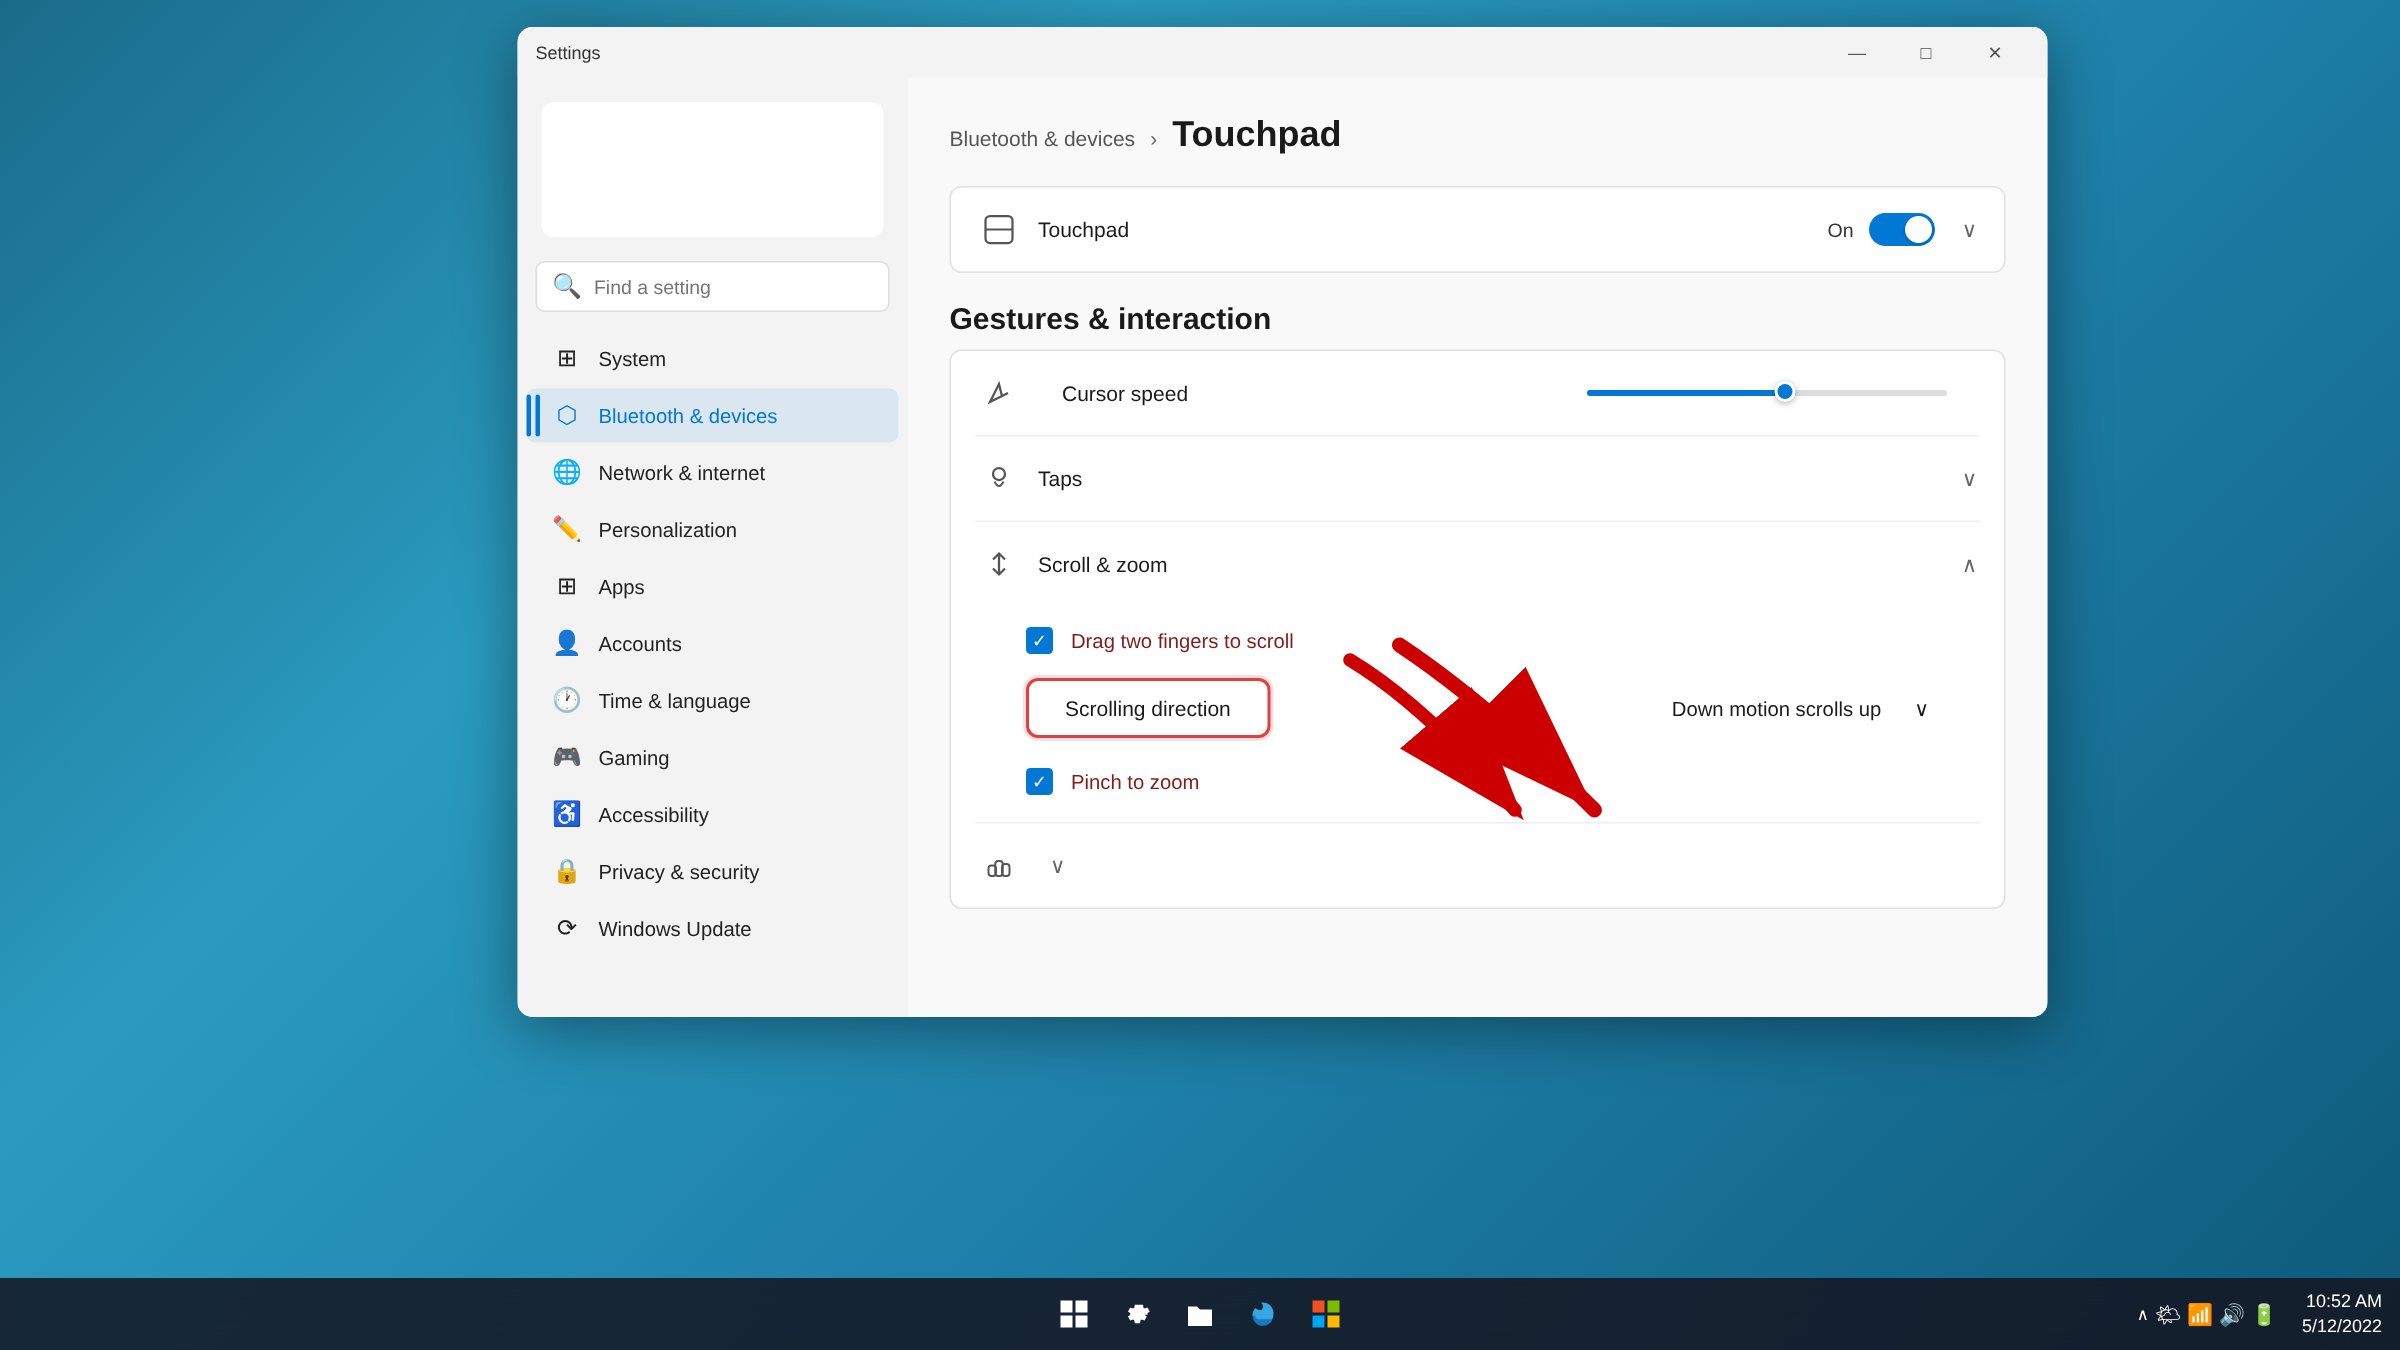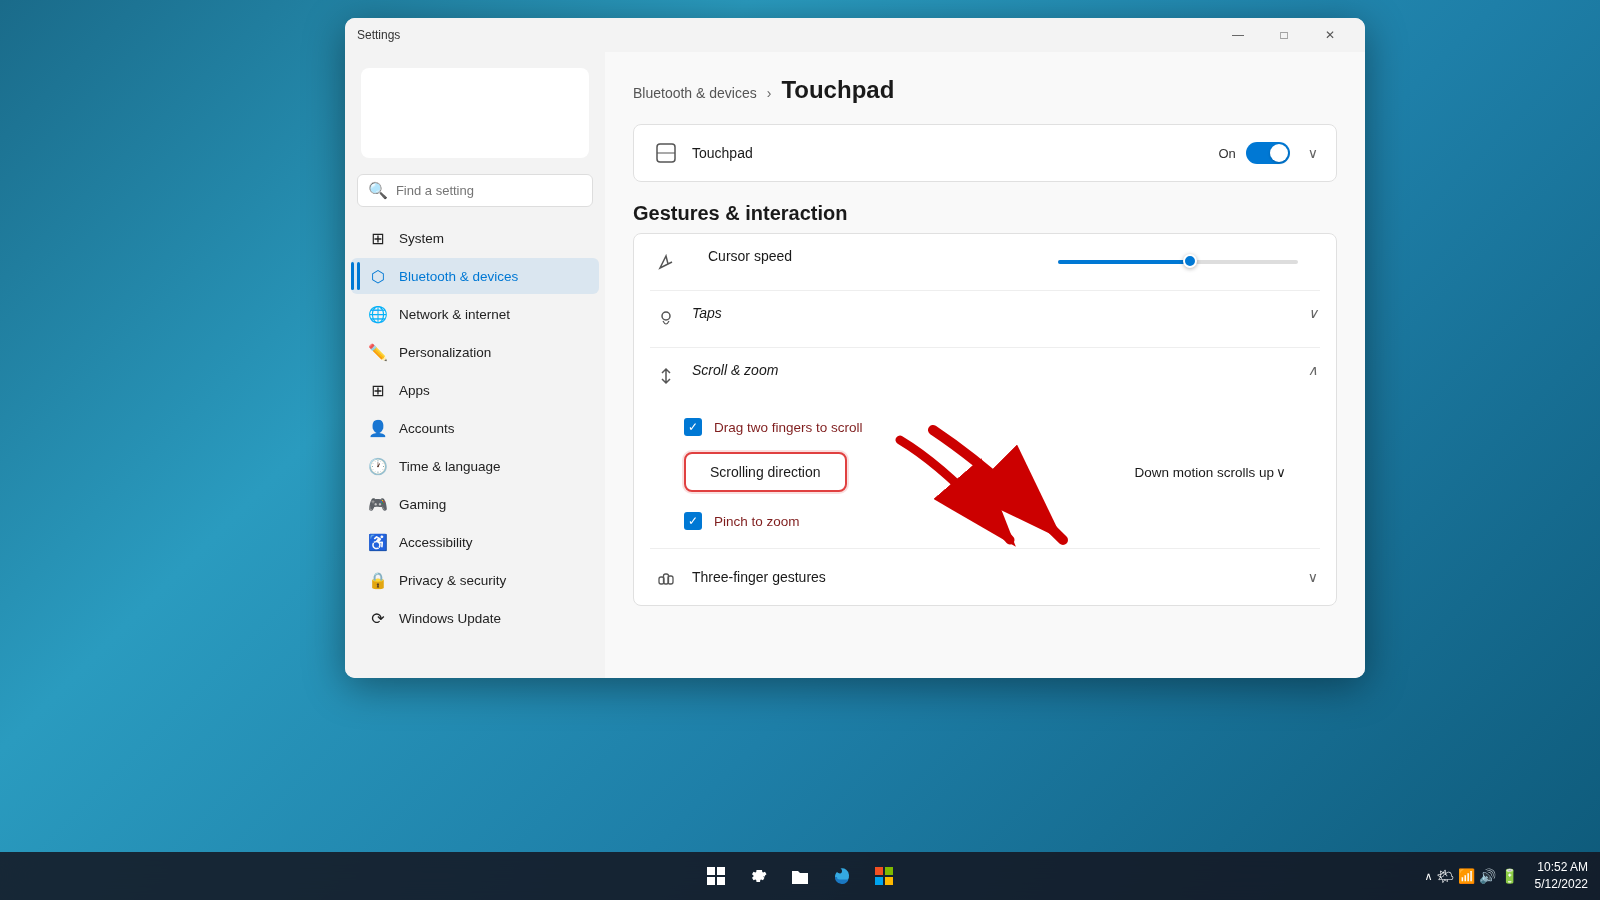--- a/index.html
+++ b/index.html
@@ -287,6 +287,7 @@
     
     .slider-row {
       display: flex;
+      align-items: center;
       padding: 14px 18px;
       gap: 16px;
     }

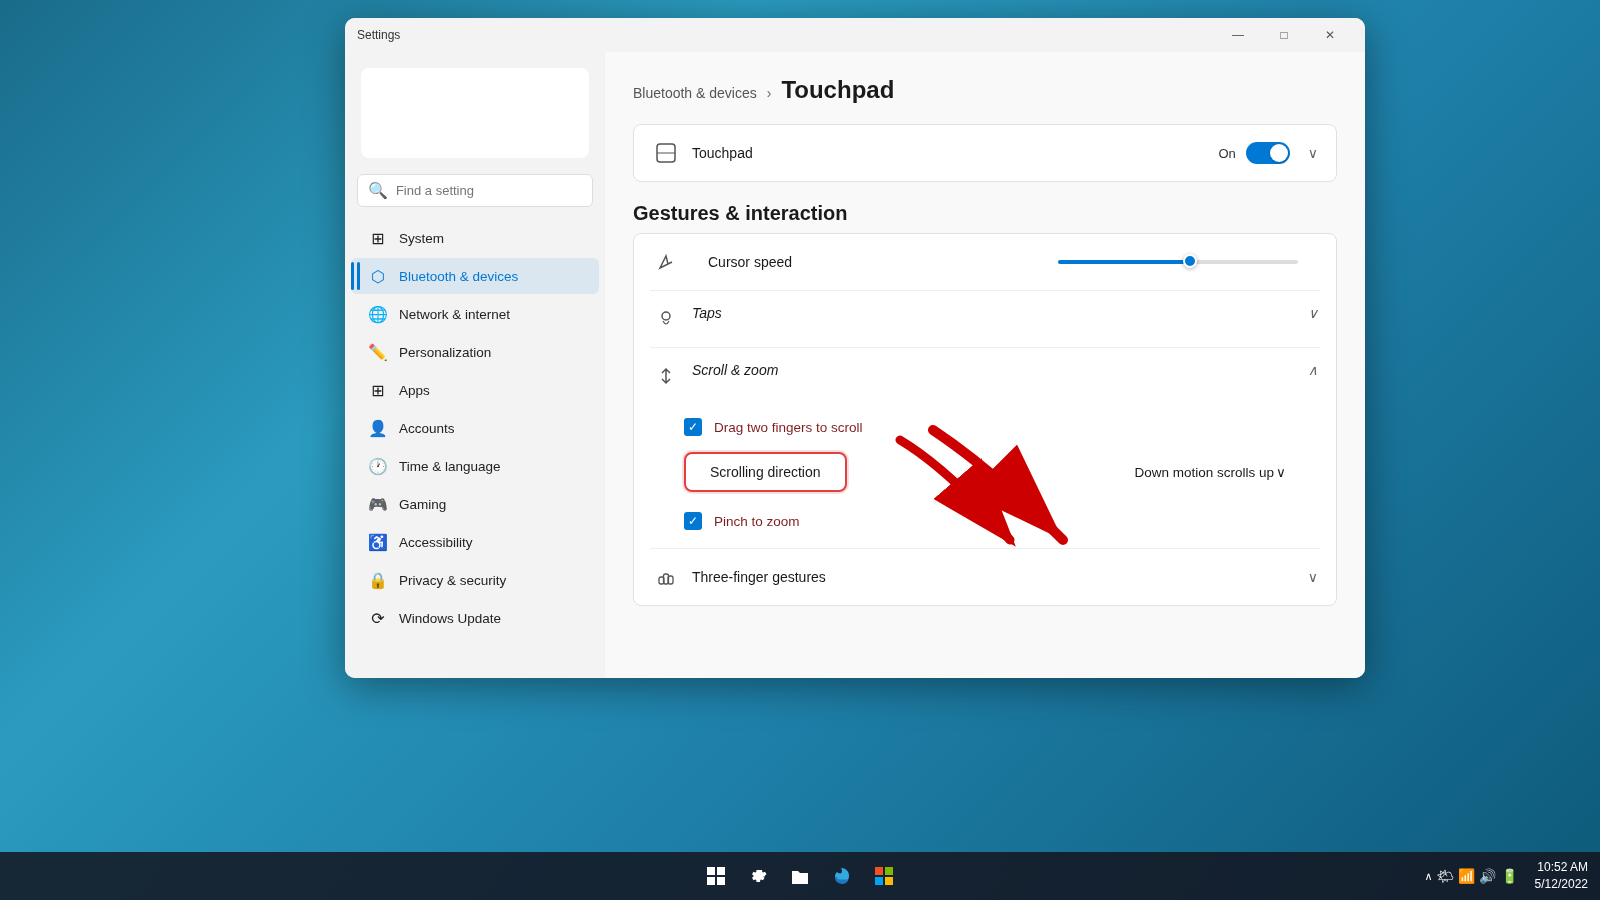--- a/index.html
+++ b/index.html
@@ -333,9 +333,9 @@
     
     .expandable-row {
       display: flex;
+      align-items: center;
       padding: 14px 18px;
       cursor: pointer;
-      font-style: italic;
     }
 
     

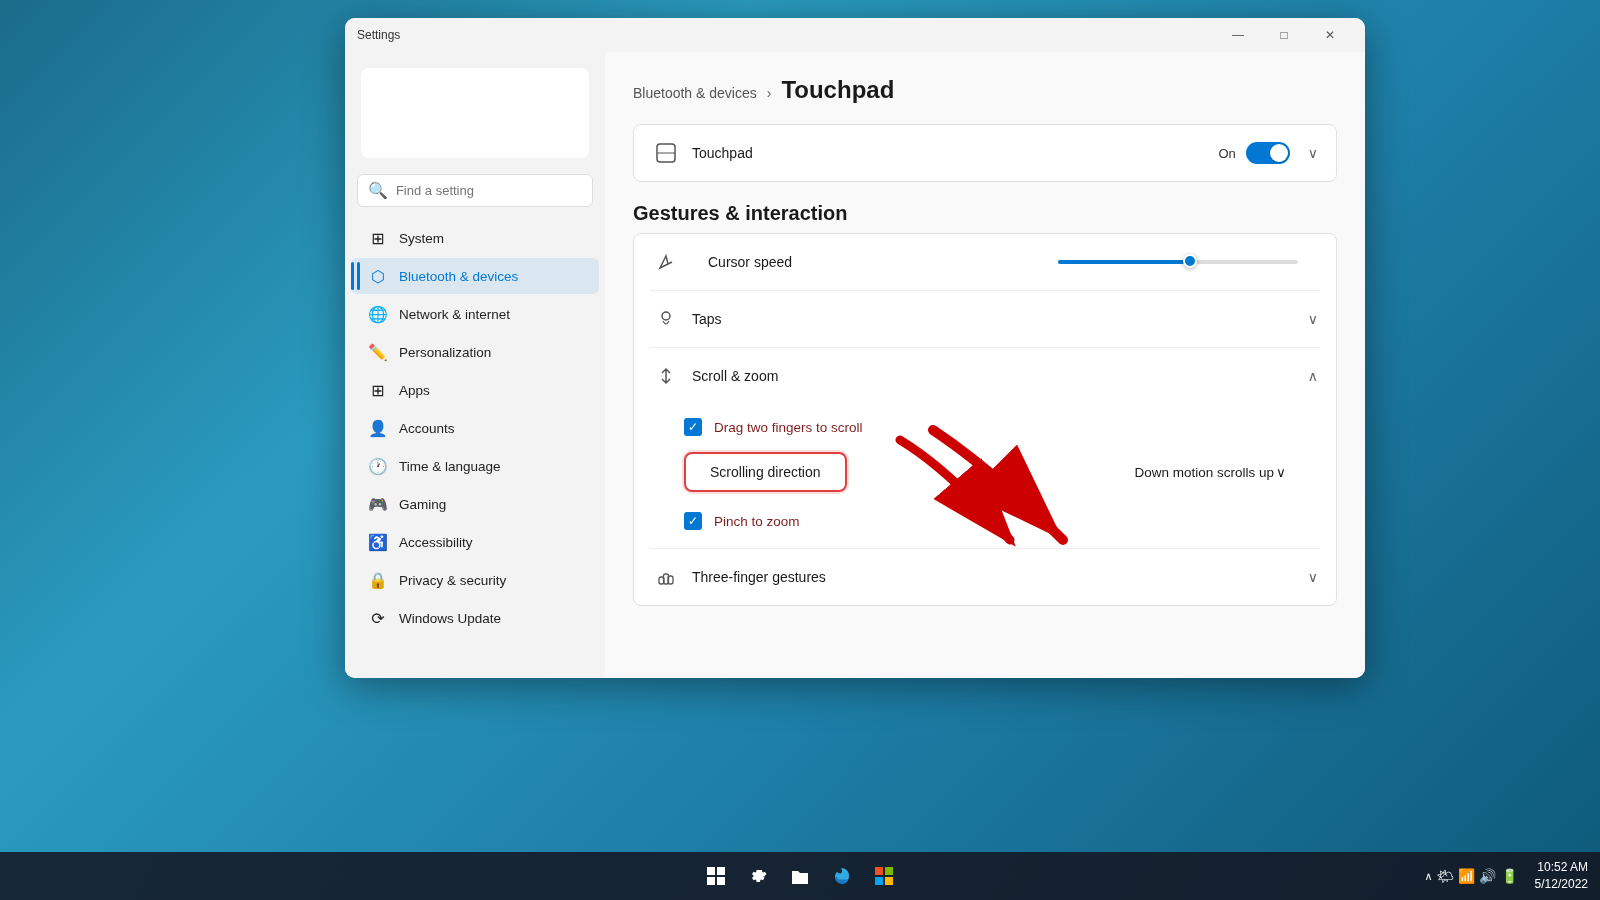--- a/index.html
+++ b/index.html
@@ -387,7 +387,7 @@
     .scrolling-dir-value {
       display: flex;
       align-items: center;
-      gap: 2px;
+      gap: 22px;
       margin-left: auto;
       font-size: 13.5px;
       color: #1a1a1a;

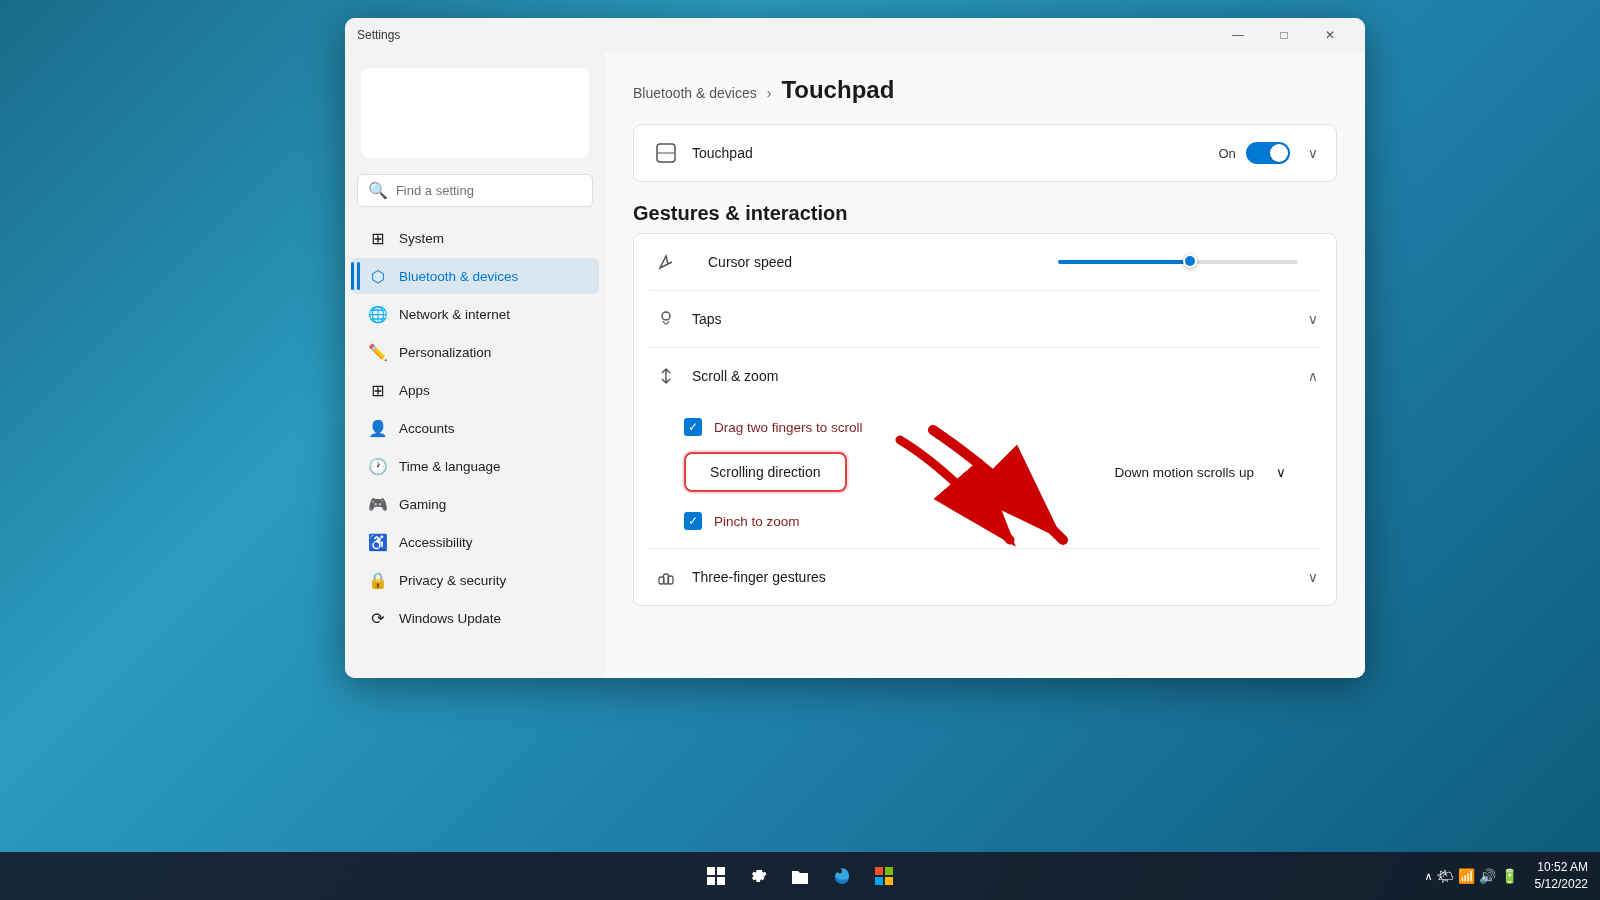--- a/index.html
+++ b/index.html
@@ -597,7 +597,6 @@
                 <rect x="12" y="9" width="5" height="8" rx="2" stroke="#555" stroke-width="1.3" fill="none"></rect>
               </svg>
             </div>
-            <span class="card-title">Three-finger gestures</span>
             <span class="chevron">∨</span>
           </div>
         </div>

